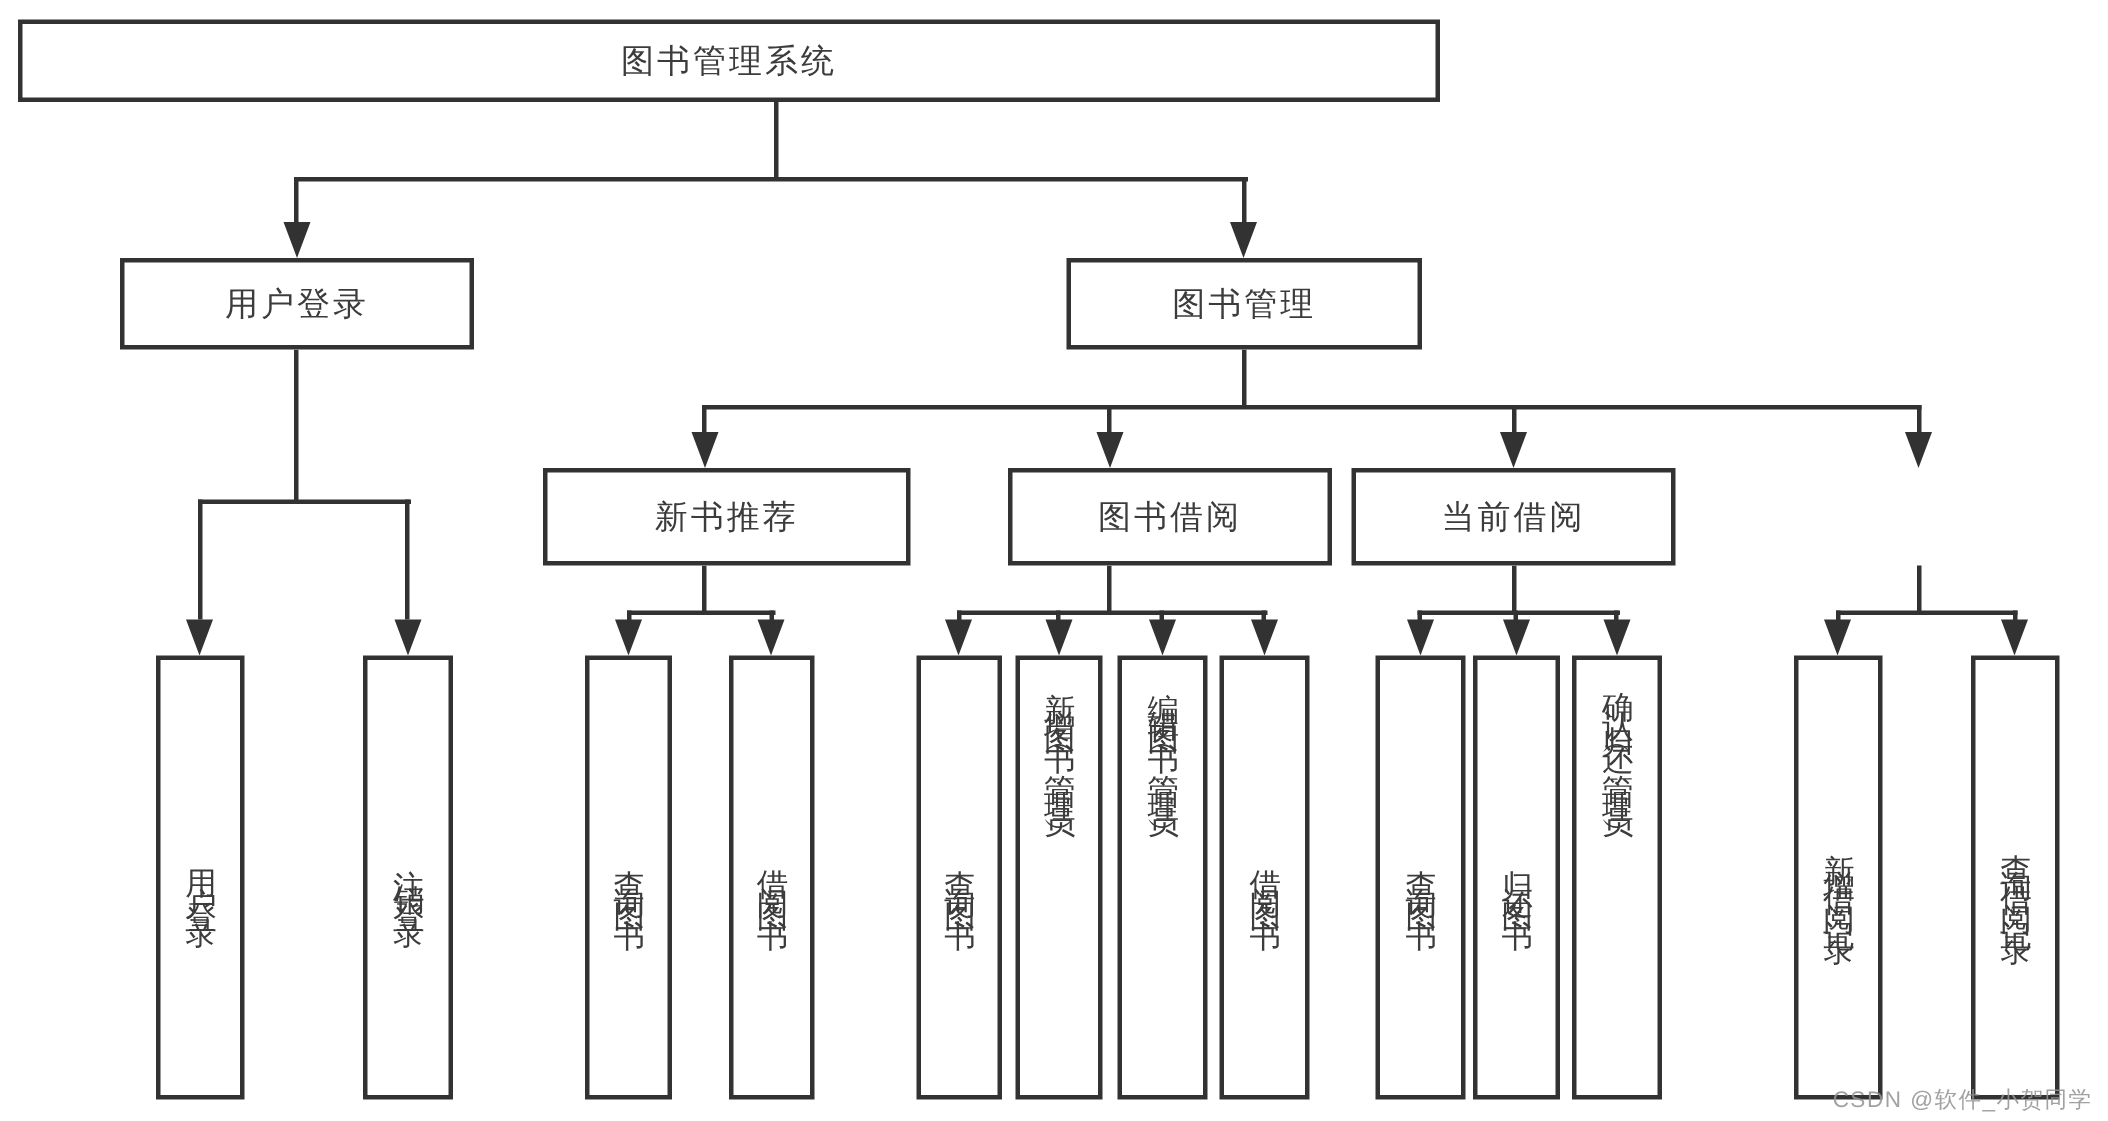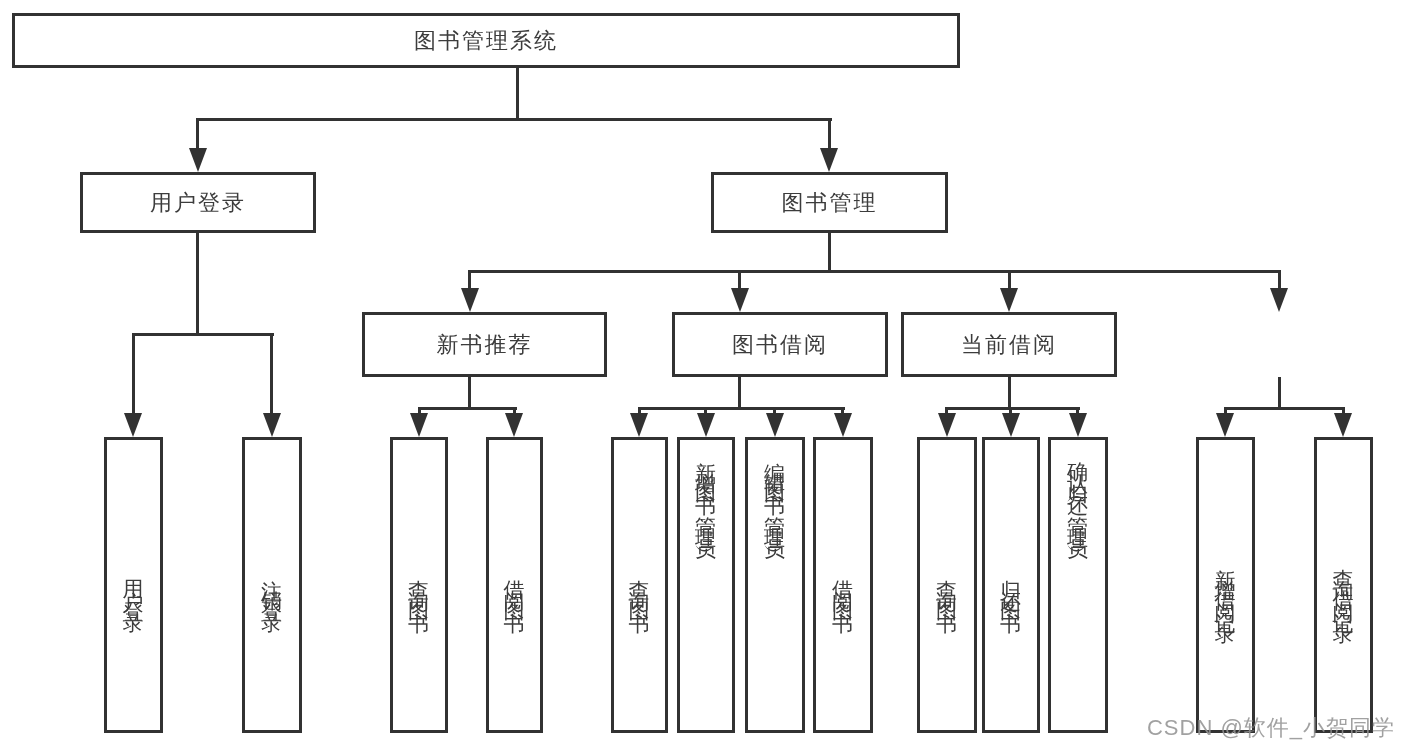--- a/index.html
+++ b/index.html
@@ -45,7 +45,7 @@
     position: absolute;
     right: 10px;
     bottom: 4px;
-    font-size: 22px;
+    font-size: 15px;
     color: rgba(148, 148, 148, 0.88);
     letter-spacing: 1px;
     z-index: 5;

